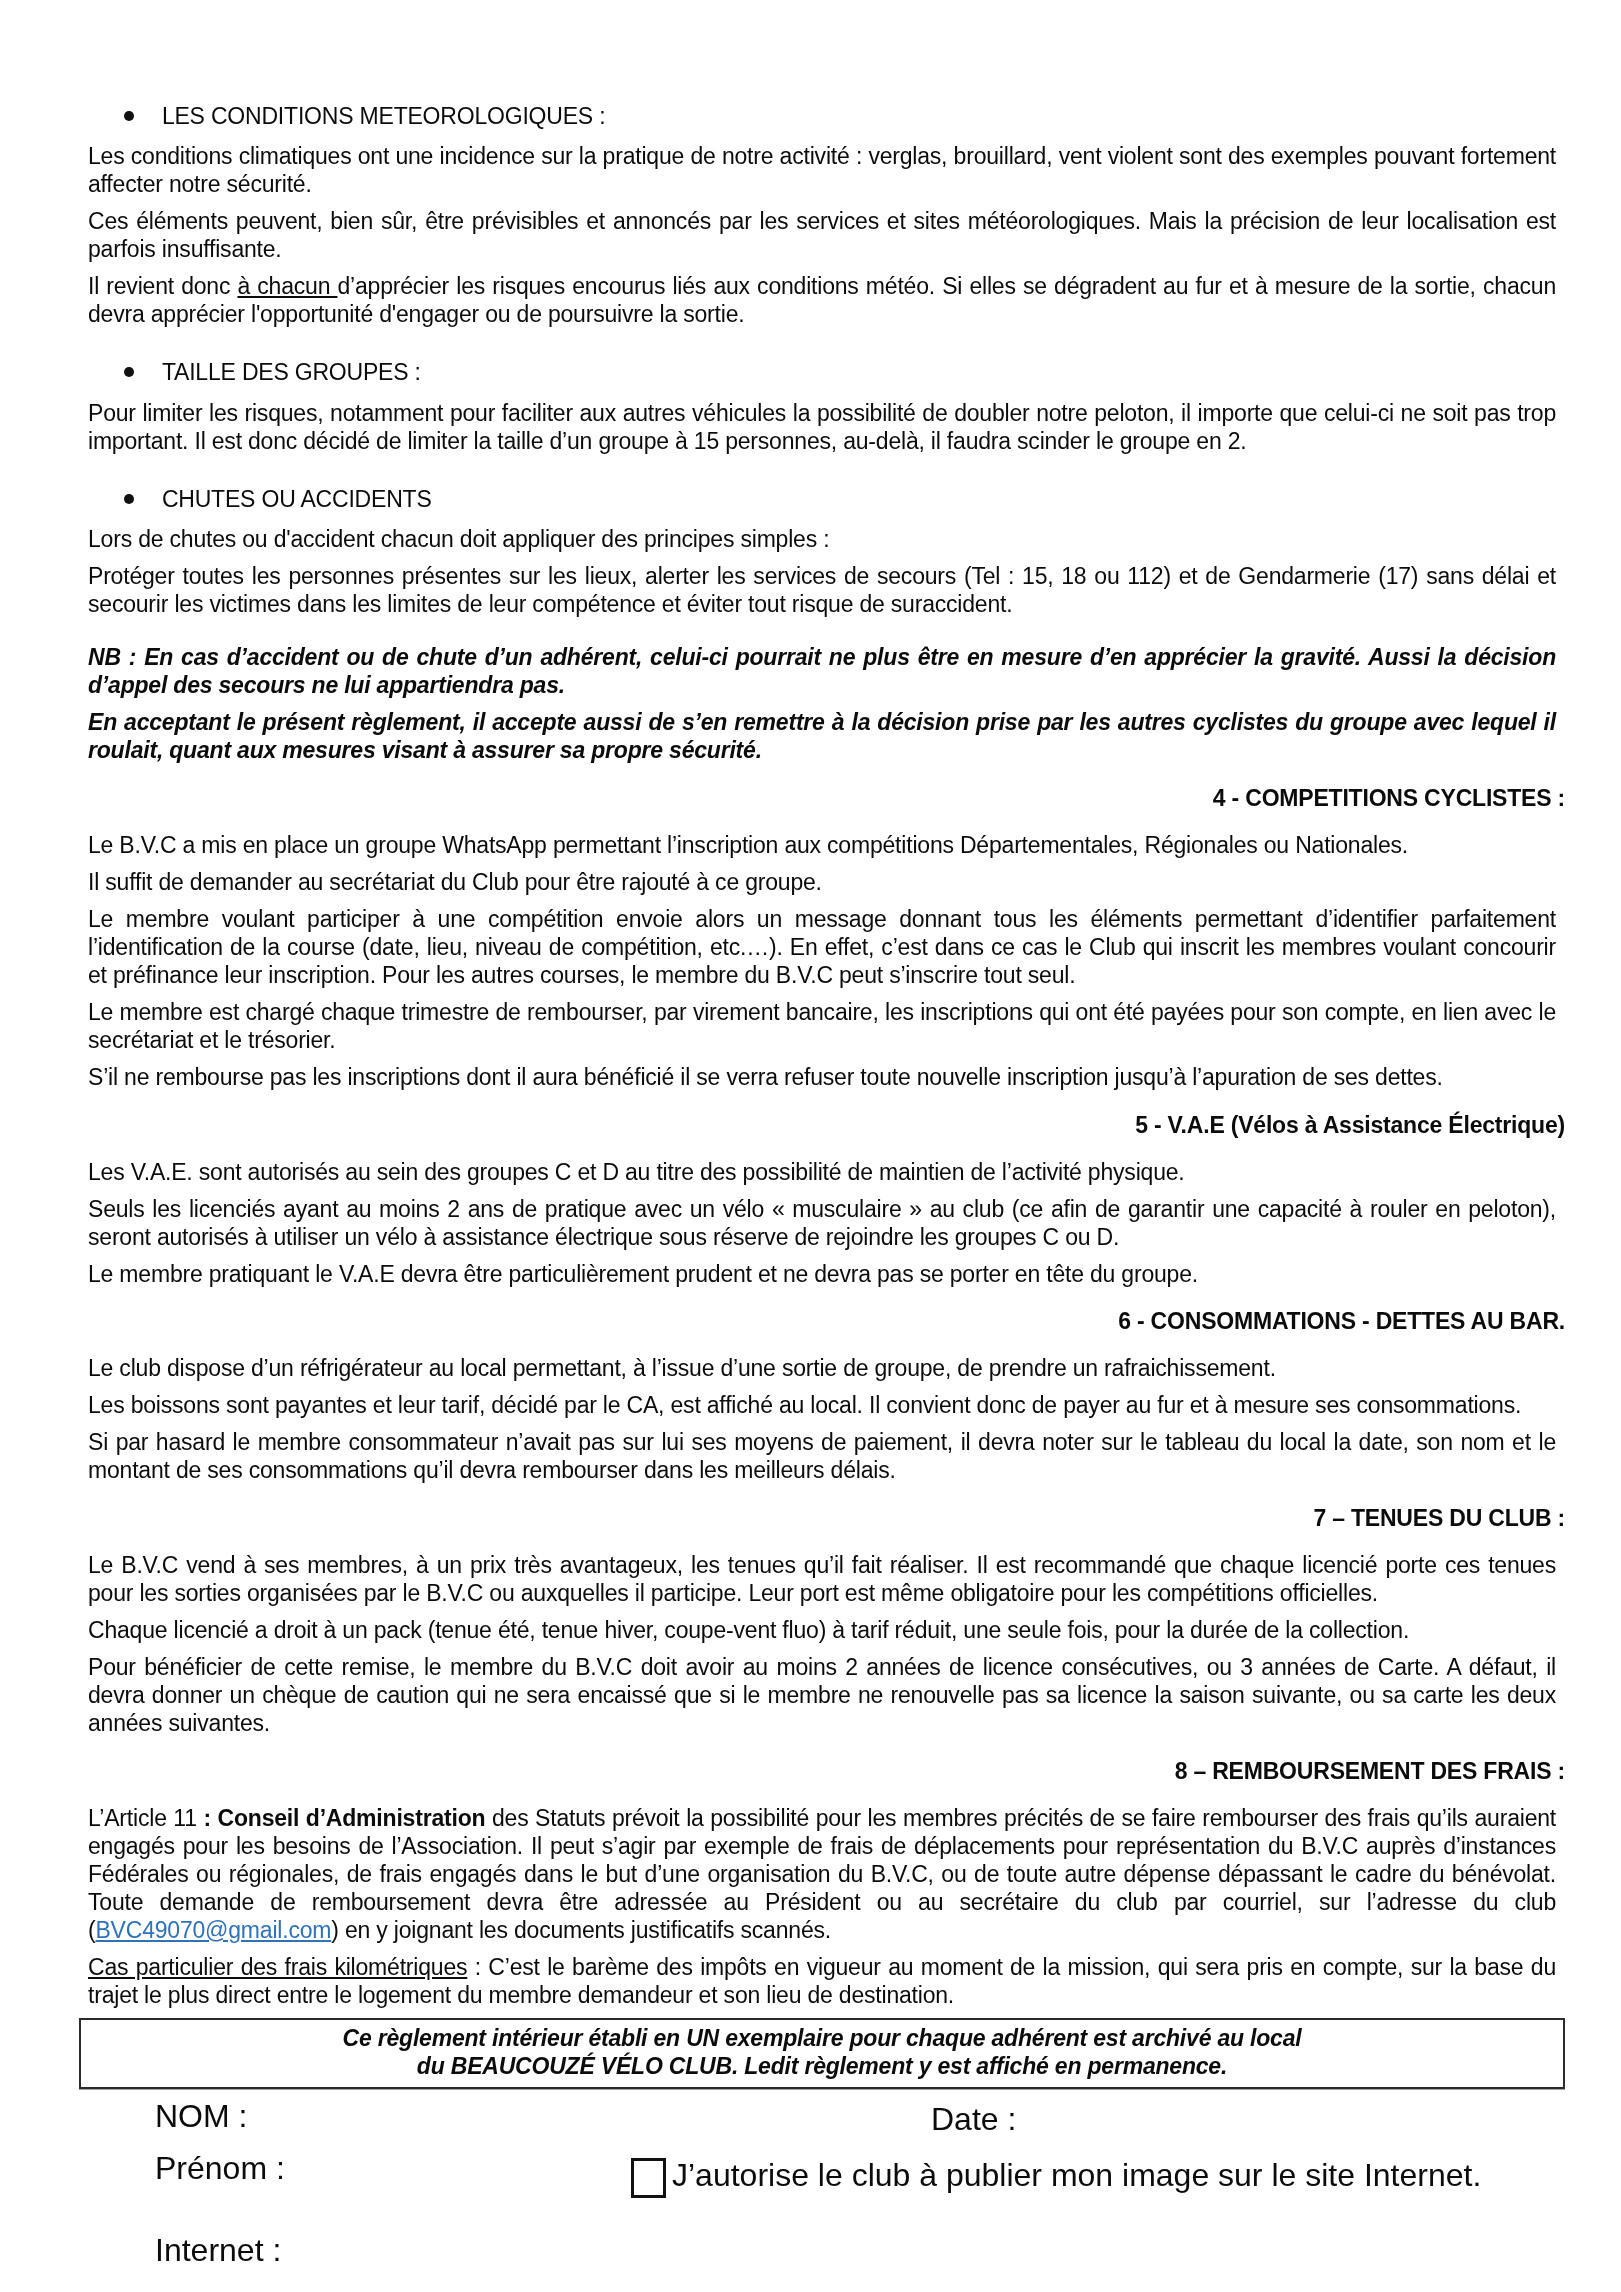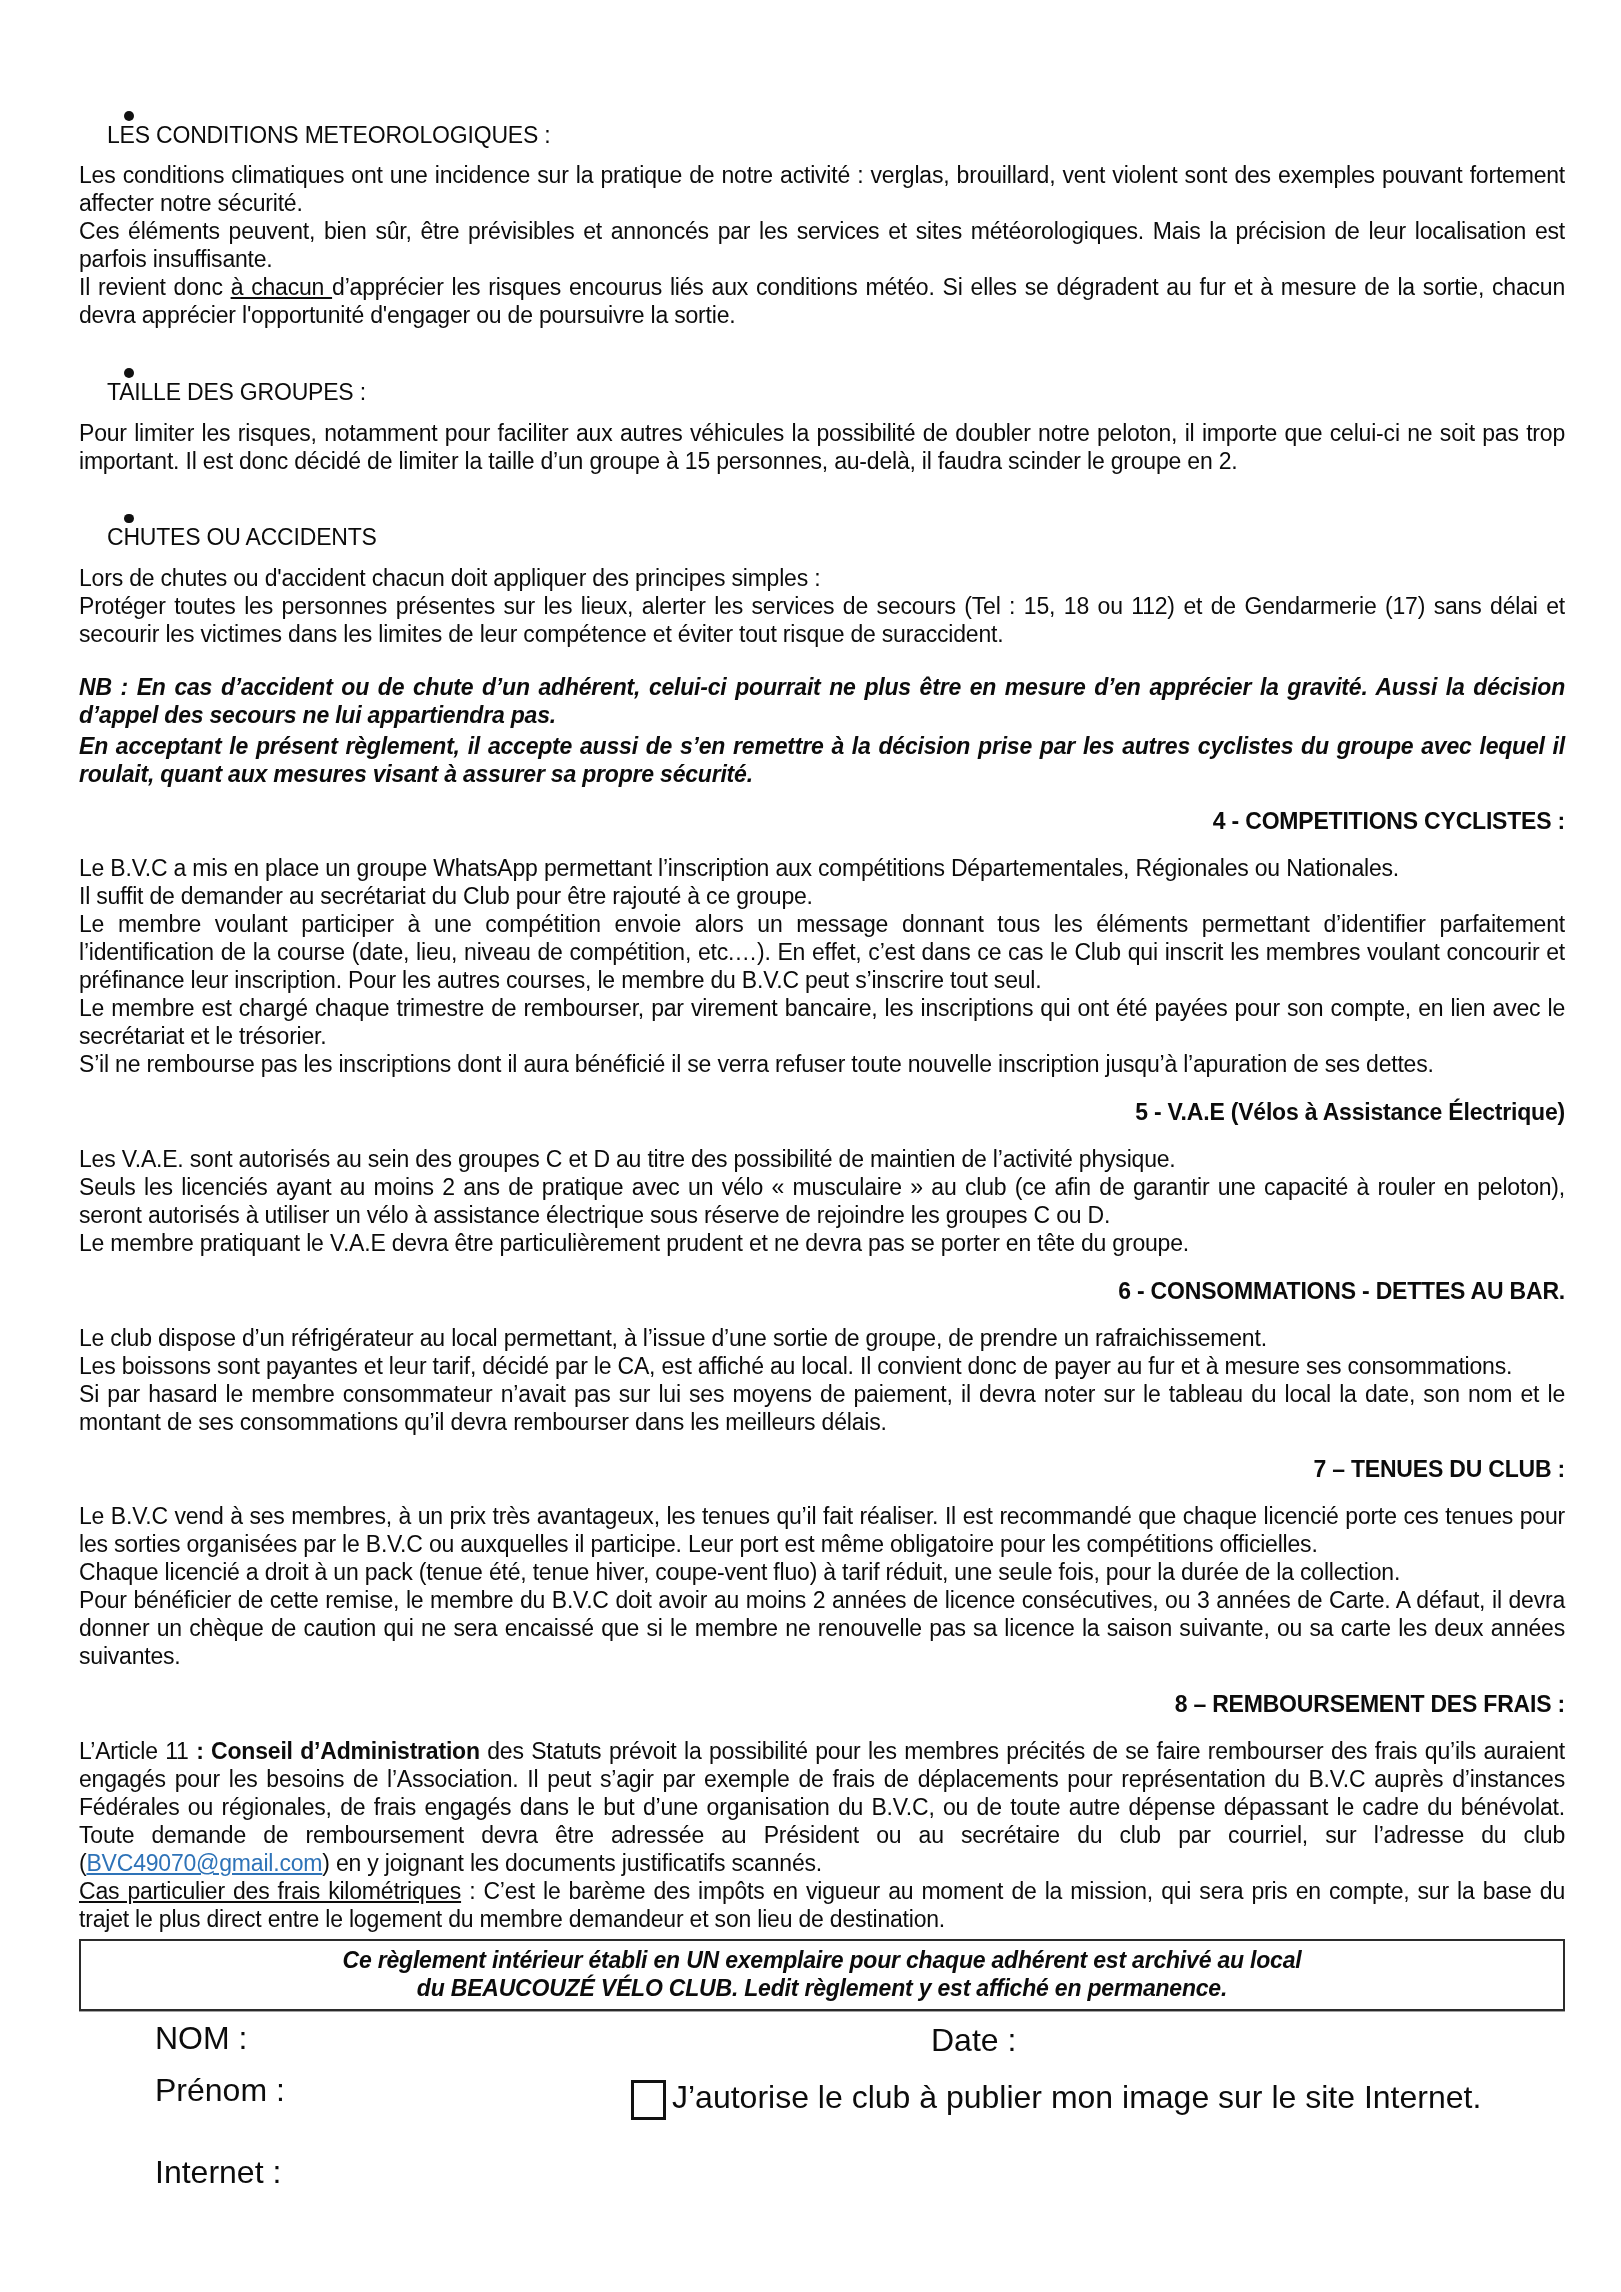--- a/index.html
+++ b/index.html
@@ -25,7 +25,7 @@
   .seg-u { text-decoration: underline; }
   .seg-b { font-weight: bold; }
   .seg-link { text-decoration: underline; cursor: pointer; }
-  .bullet-heading { display: flex; align-items: flex-start; margin: 30px 0 12.5px 0; text-align: left; flex-direction: column; }
+  .bullet-heading { display: flex; align-items: flex-start; margin: 30px 0 12.5px 0; text-align: left; }
   #doc-blocks > .bullet-heading:first-child { margin-top: 1.8px; }
   .bullet-dot {
     width: 9.9px; height: 9.9px; border-radius: 50%;

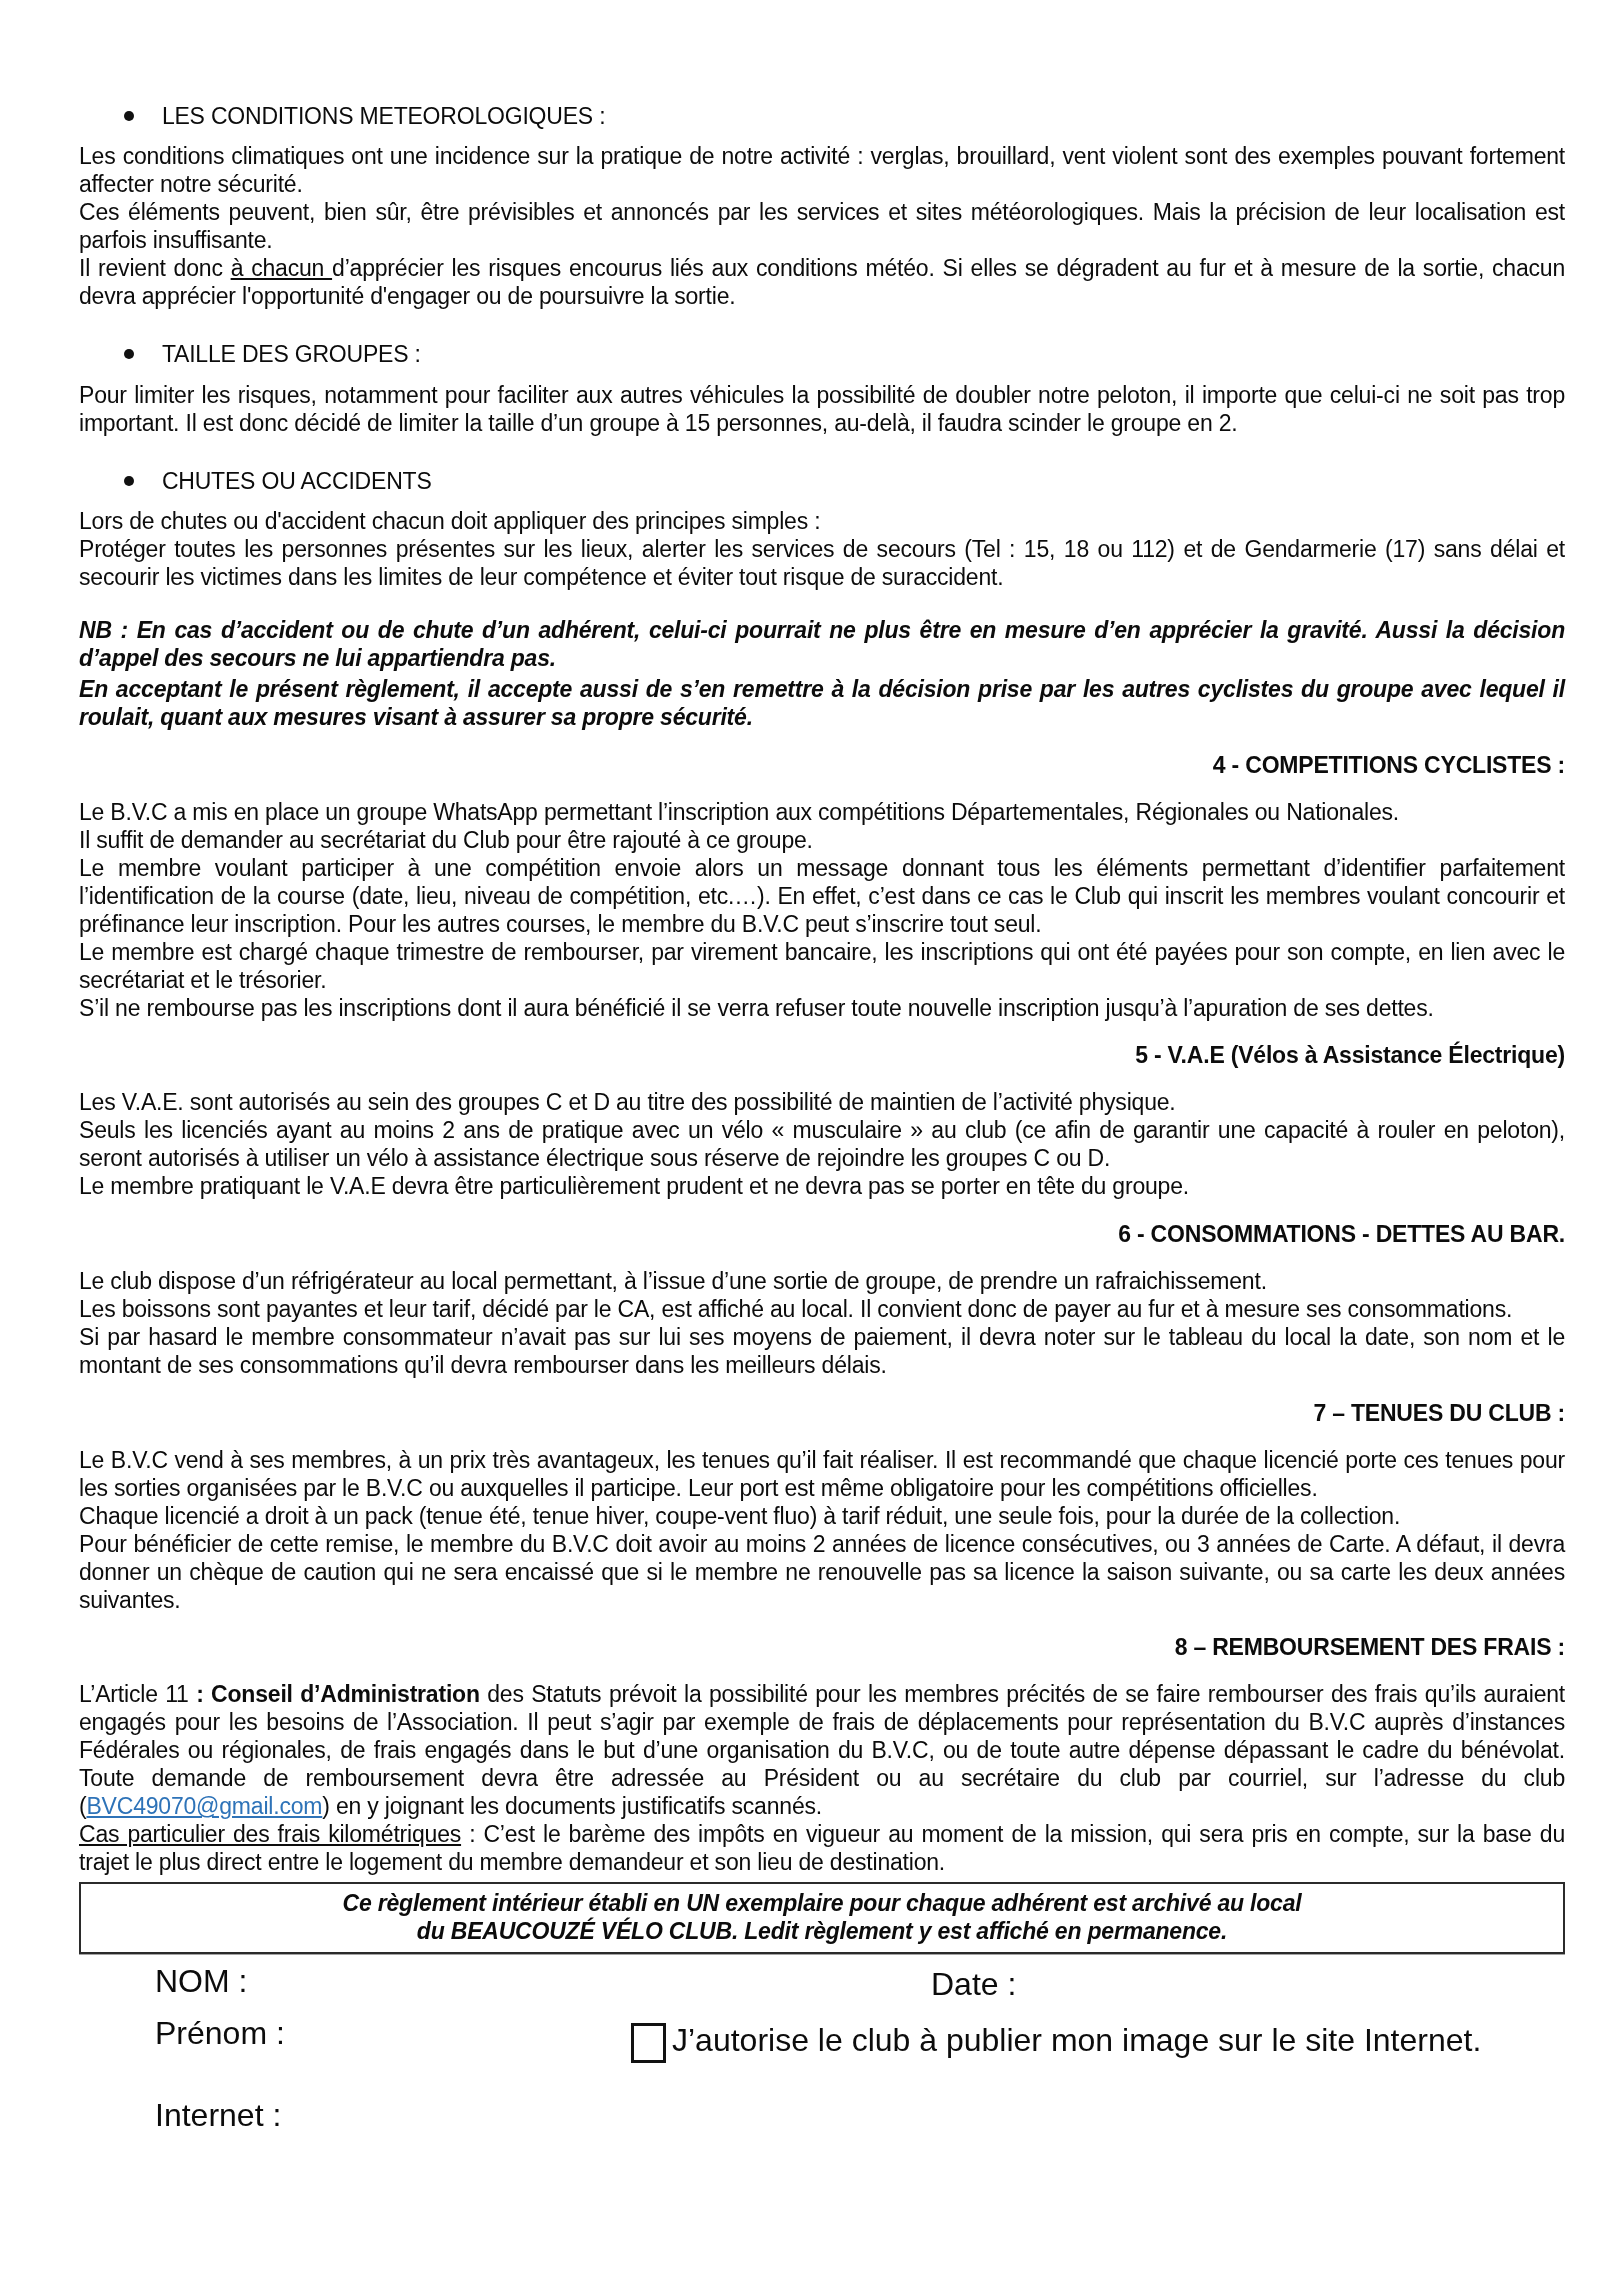--- a/index.html
+++ b/index.html
@@ -18,7 +18,7 @@
     padding: 100px 57px 0 79px;
     letter-spacing: -0.2px;
   }
-  .para { margin: 0; text-align: justify; }
+  .para { margin: 9px; text-align: justify; }
   .para.nb { font-weight: bold; font-style: italic; }
   .para + .para.nb { margin-top: 25px; }
   .para.nb + .para.nb { margin-top: 2.7px; }

